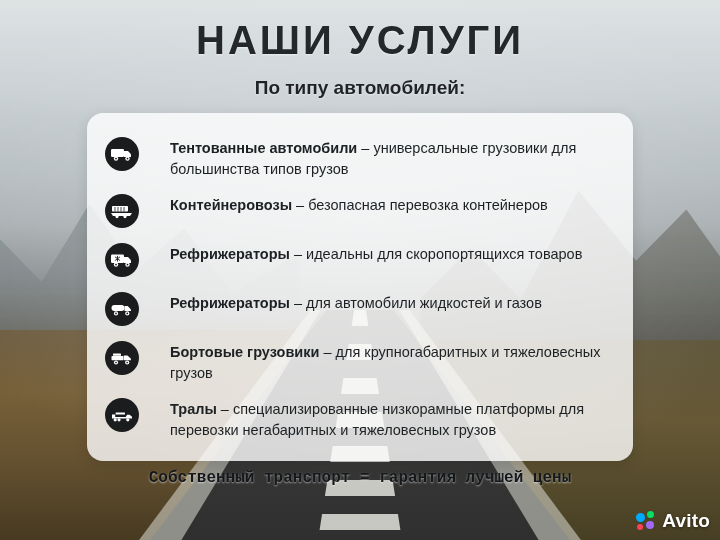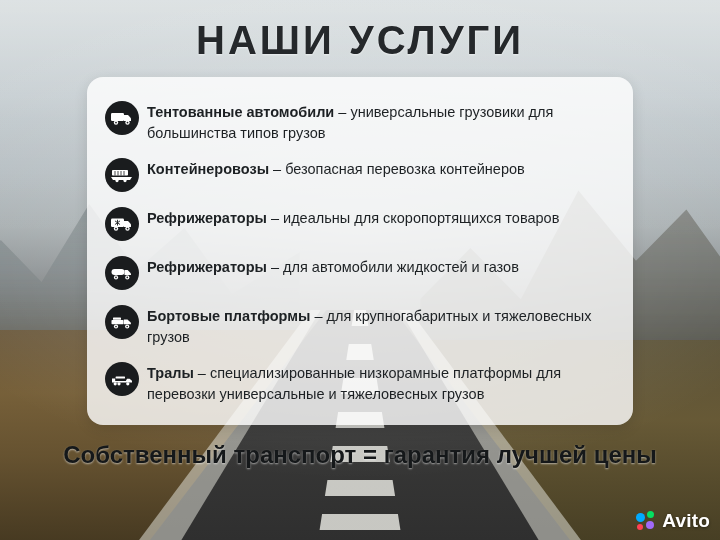--- a/index.html
+++ b/index.html
@@ -195,6 +195,7 @@
   <div class="content">
 
     <div class="title">НАШИ УСЛУГИ</div>
+    <div class="subtitle">По типу автомобилей:</div>
 
     <div class="card">
 

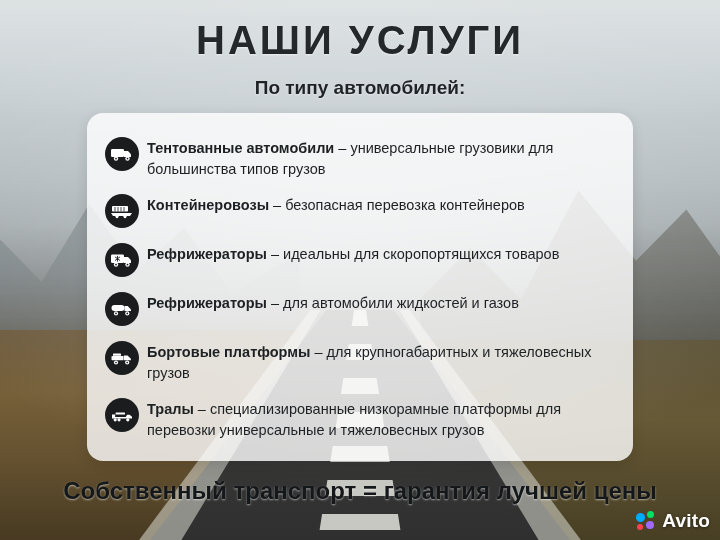--- a/index.html
+++ b/index.html
@@ -127,7 +127,7 @@
   .row {
     display: flex;
     align-items: flex-start;
-    gap: 8px;
+    gap: 31px;
     padding: 7px 0;
   }
 

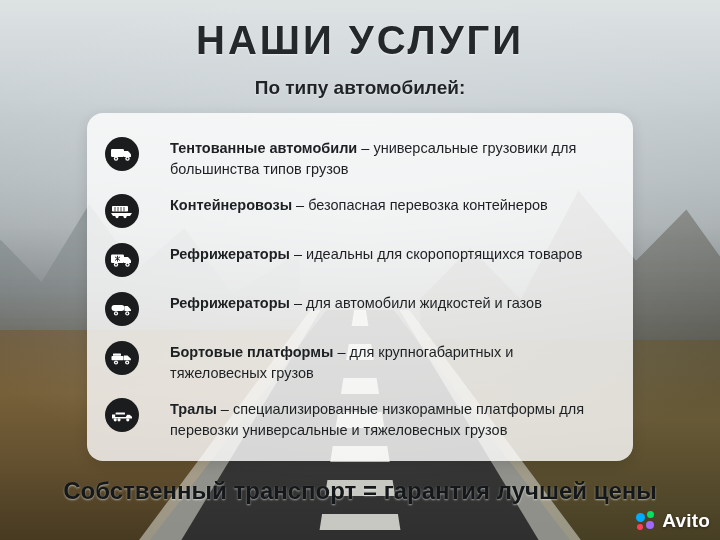--- a/index.html
+++ b/index.html
@@ -276,7 +276,7 @@
           </svg>
         </span>
         <div class="rowtext">
-          <b>Бортовые платформы</b><span> – </span><span>для крупногабаритных и тяжеловесных грузов</span>
+          <b>Бортовые грузовики</b><span> – </span><span>для крупногабаритных и тяжеловесных грузов</span>
         </div>
       </div>
 

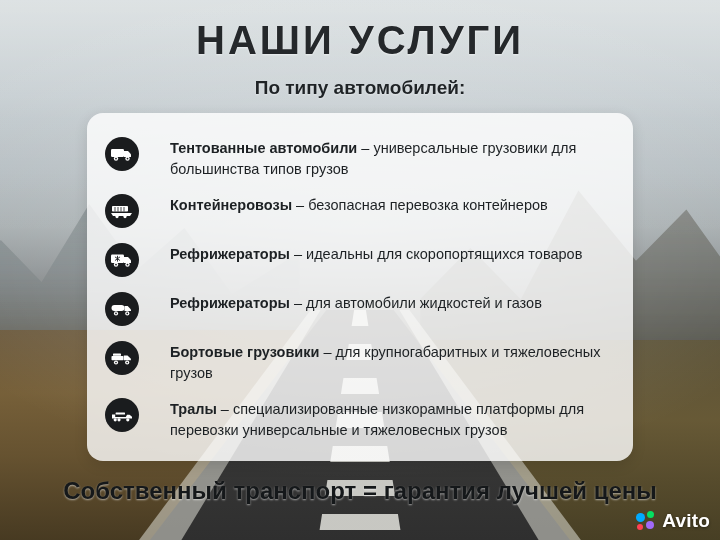--- a/index.html
+++ b/index.html
@@ -291,7 +291,7 @@
           </svg>
         </span>
         <div class="rowtext">
-          <b>Тралы</b><span> – </span><span>специализированные низкорамные платформы для перевозки универсальные и тяжеловесных грузов</span>
+          <b>Тралы</b><span> – </span><span>специализированные низкорамные платформы для перевозки негабаритных и тяжеловесных грузов</span>
         </div>
       </div>
 

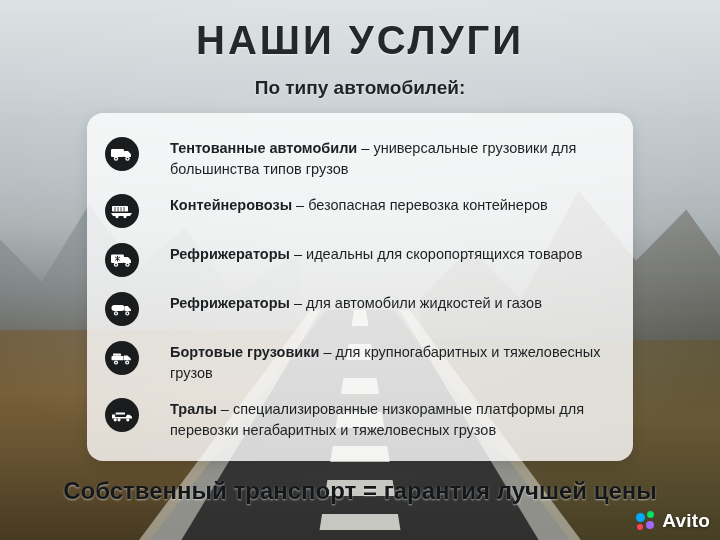--- a/index.html
+++ b/index.html
@@ -150,11 +150,12 @@
   .rowtext b { font-weight: bold; }
 
   .footer {
-    margin-top: 16px;
-    font-size: 24px;
+    margin-top: 8px;
+    font-size: 16px;
     font-weight: bold;
     color: #15181a;
     text-shadow: 0 1px 2px rgba(255,255,255,.55);
+    font-family: Liberation Mono, monospace;
   }
 
   

